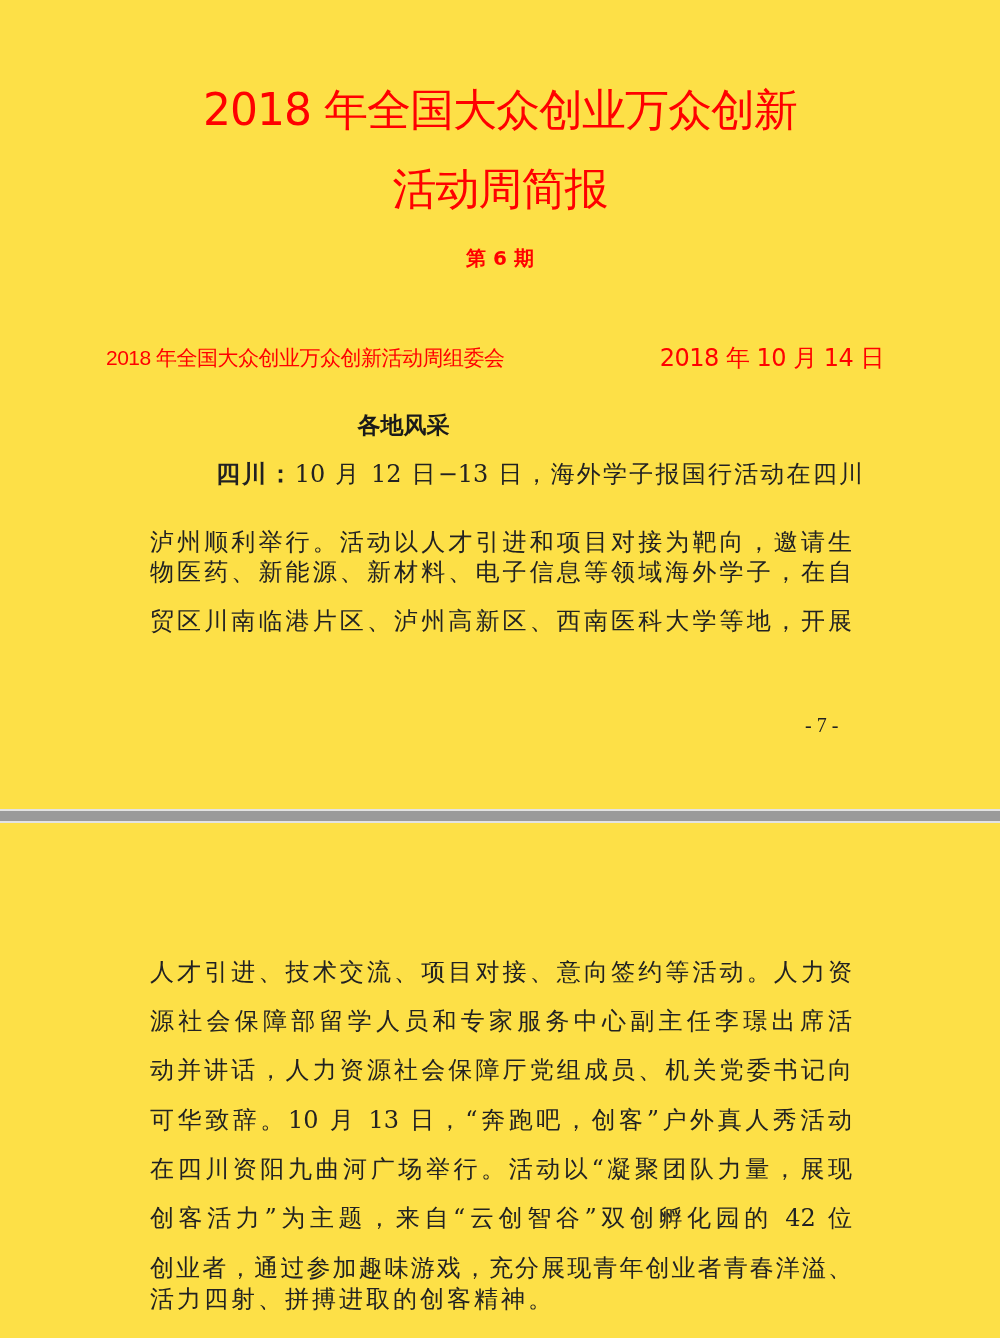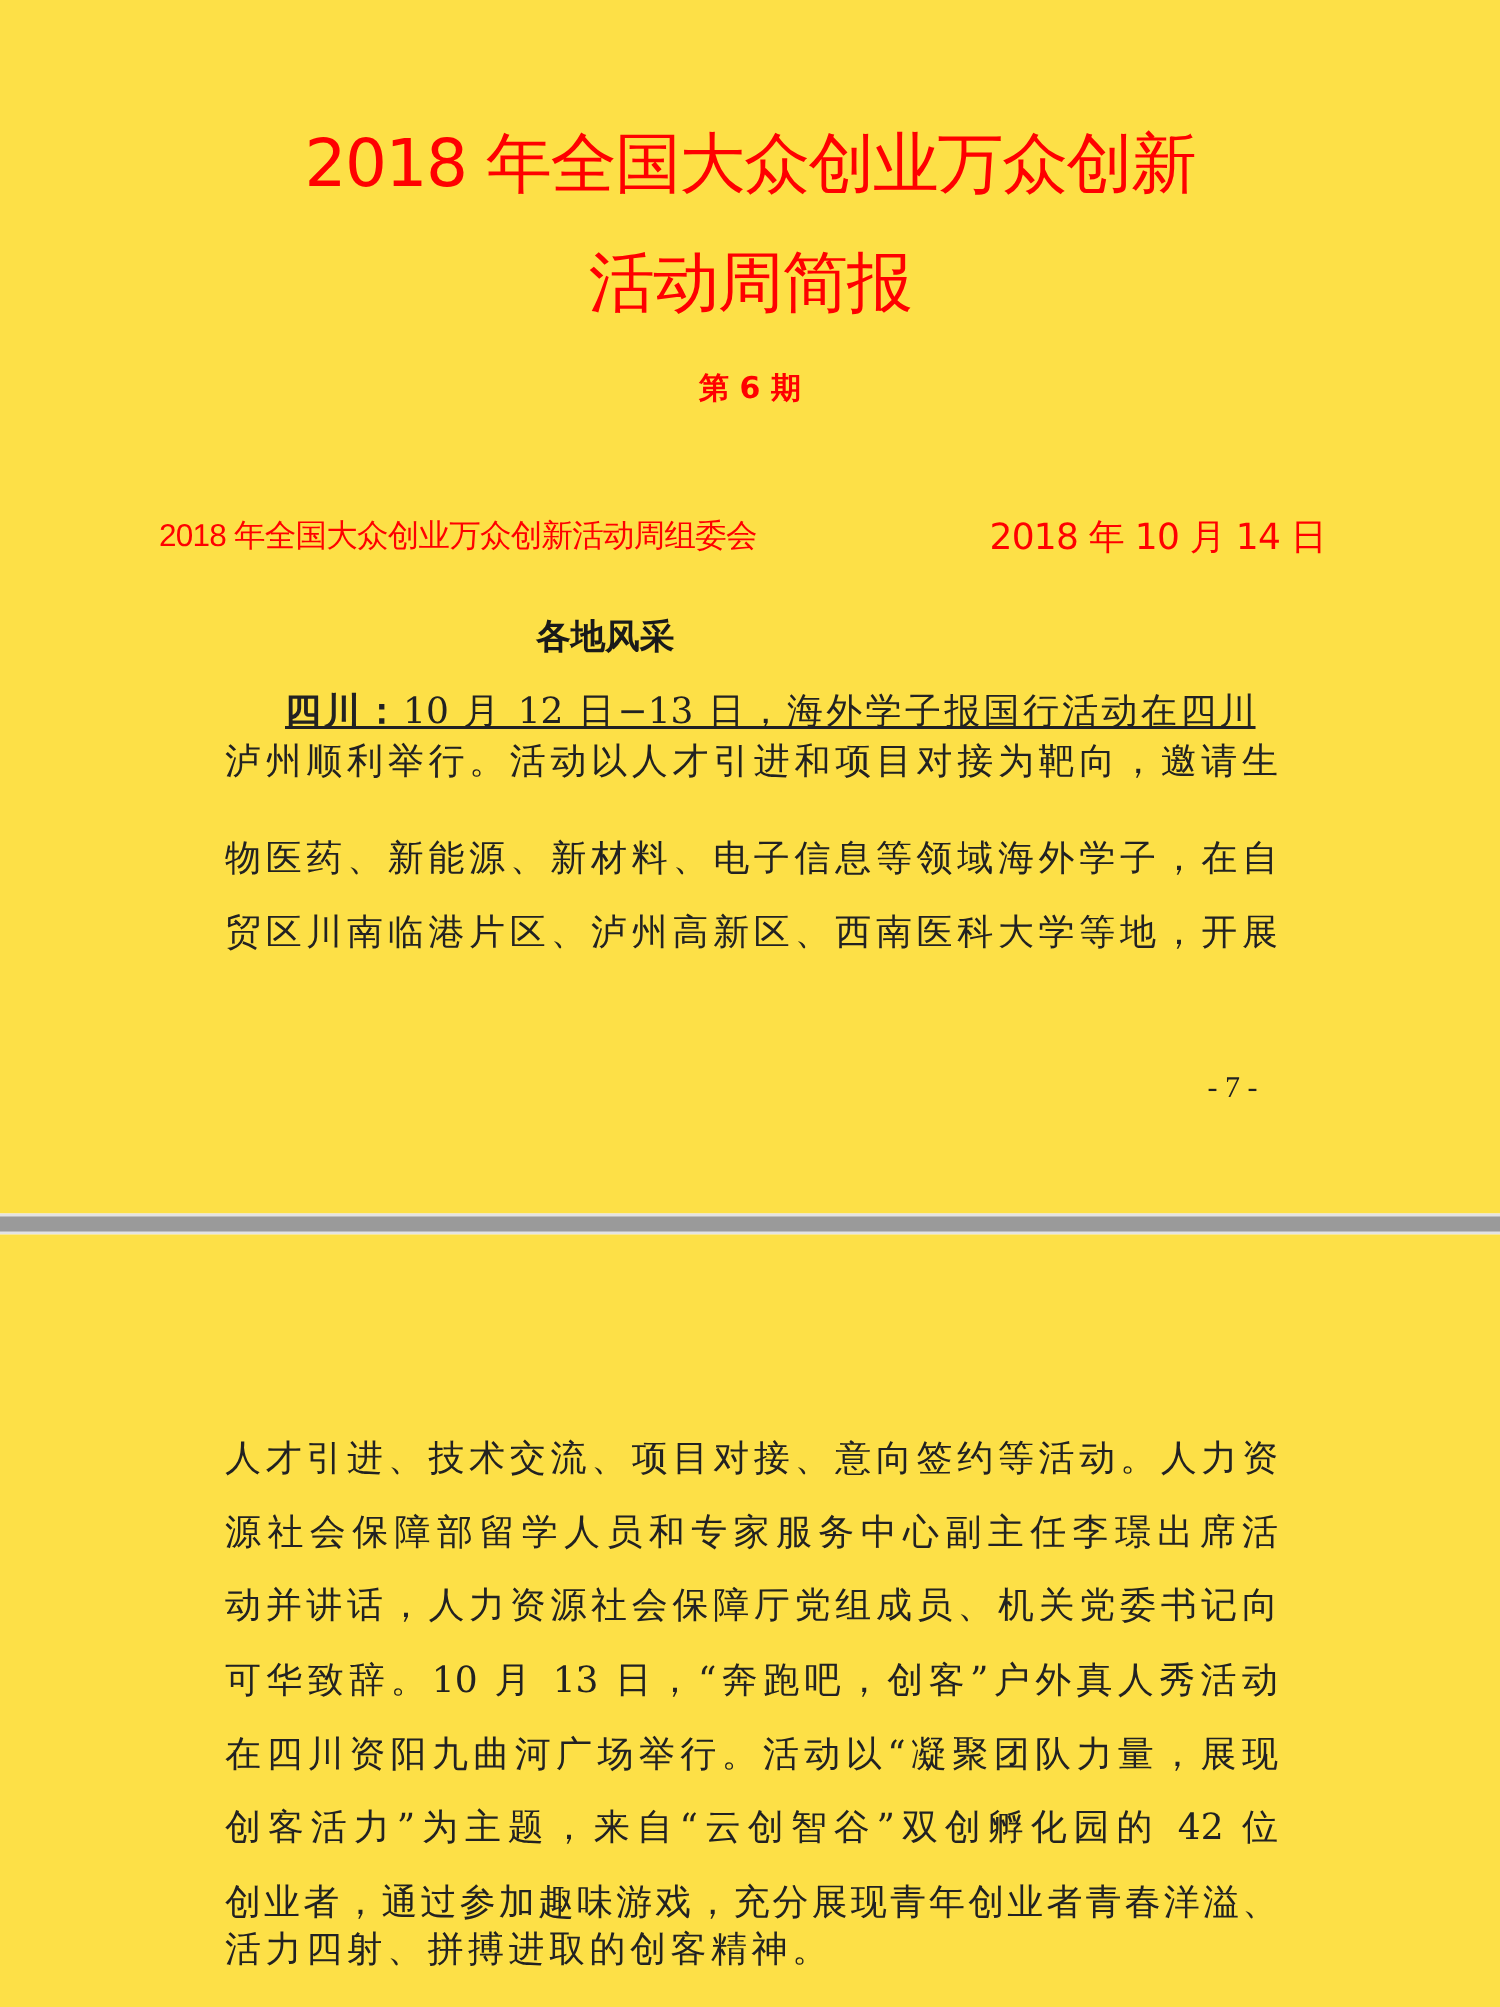--- a/index.html
+++ b/index.html
@@ -48,7 +48,7 @@
     font-family: "DejaVu Serif", serif;
     white-space: nowrap; text-align: justify; text-align-last: justify;
   }
-  .body-line.indent { left: 190px; width: 647px; text-decoration: underline; }
+  .body-line.indent { left: 216px; width: 647px; }
   .lead { font-weight: bold; font-family: "DejaVu Sans", sans-serif; }
   .page-number {
     position: absolute; top: 712px; left: 805px;

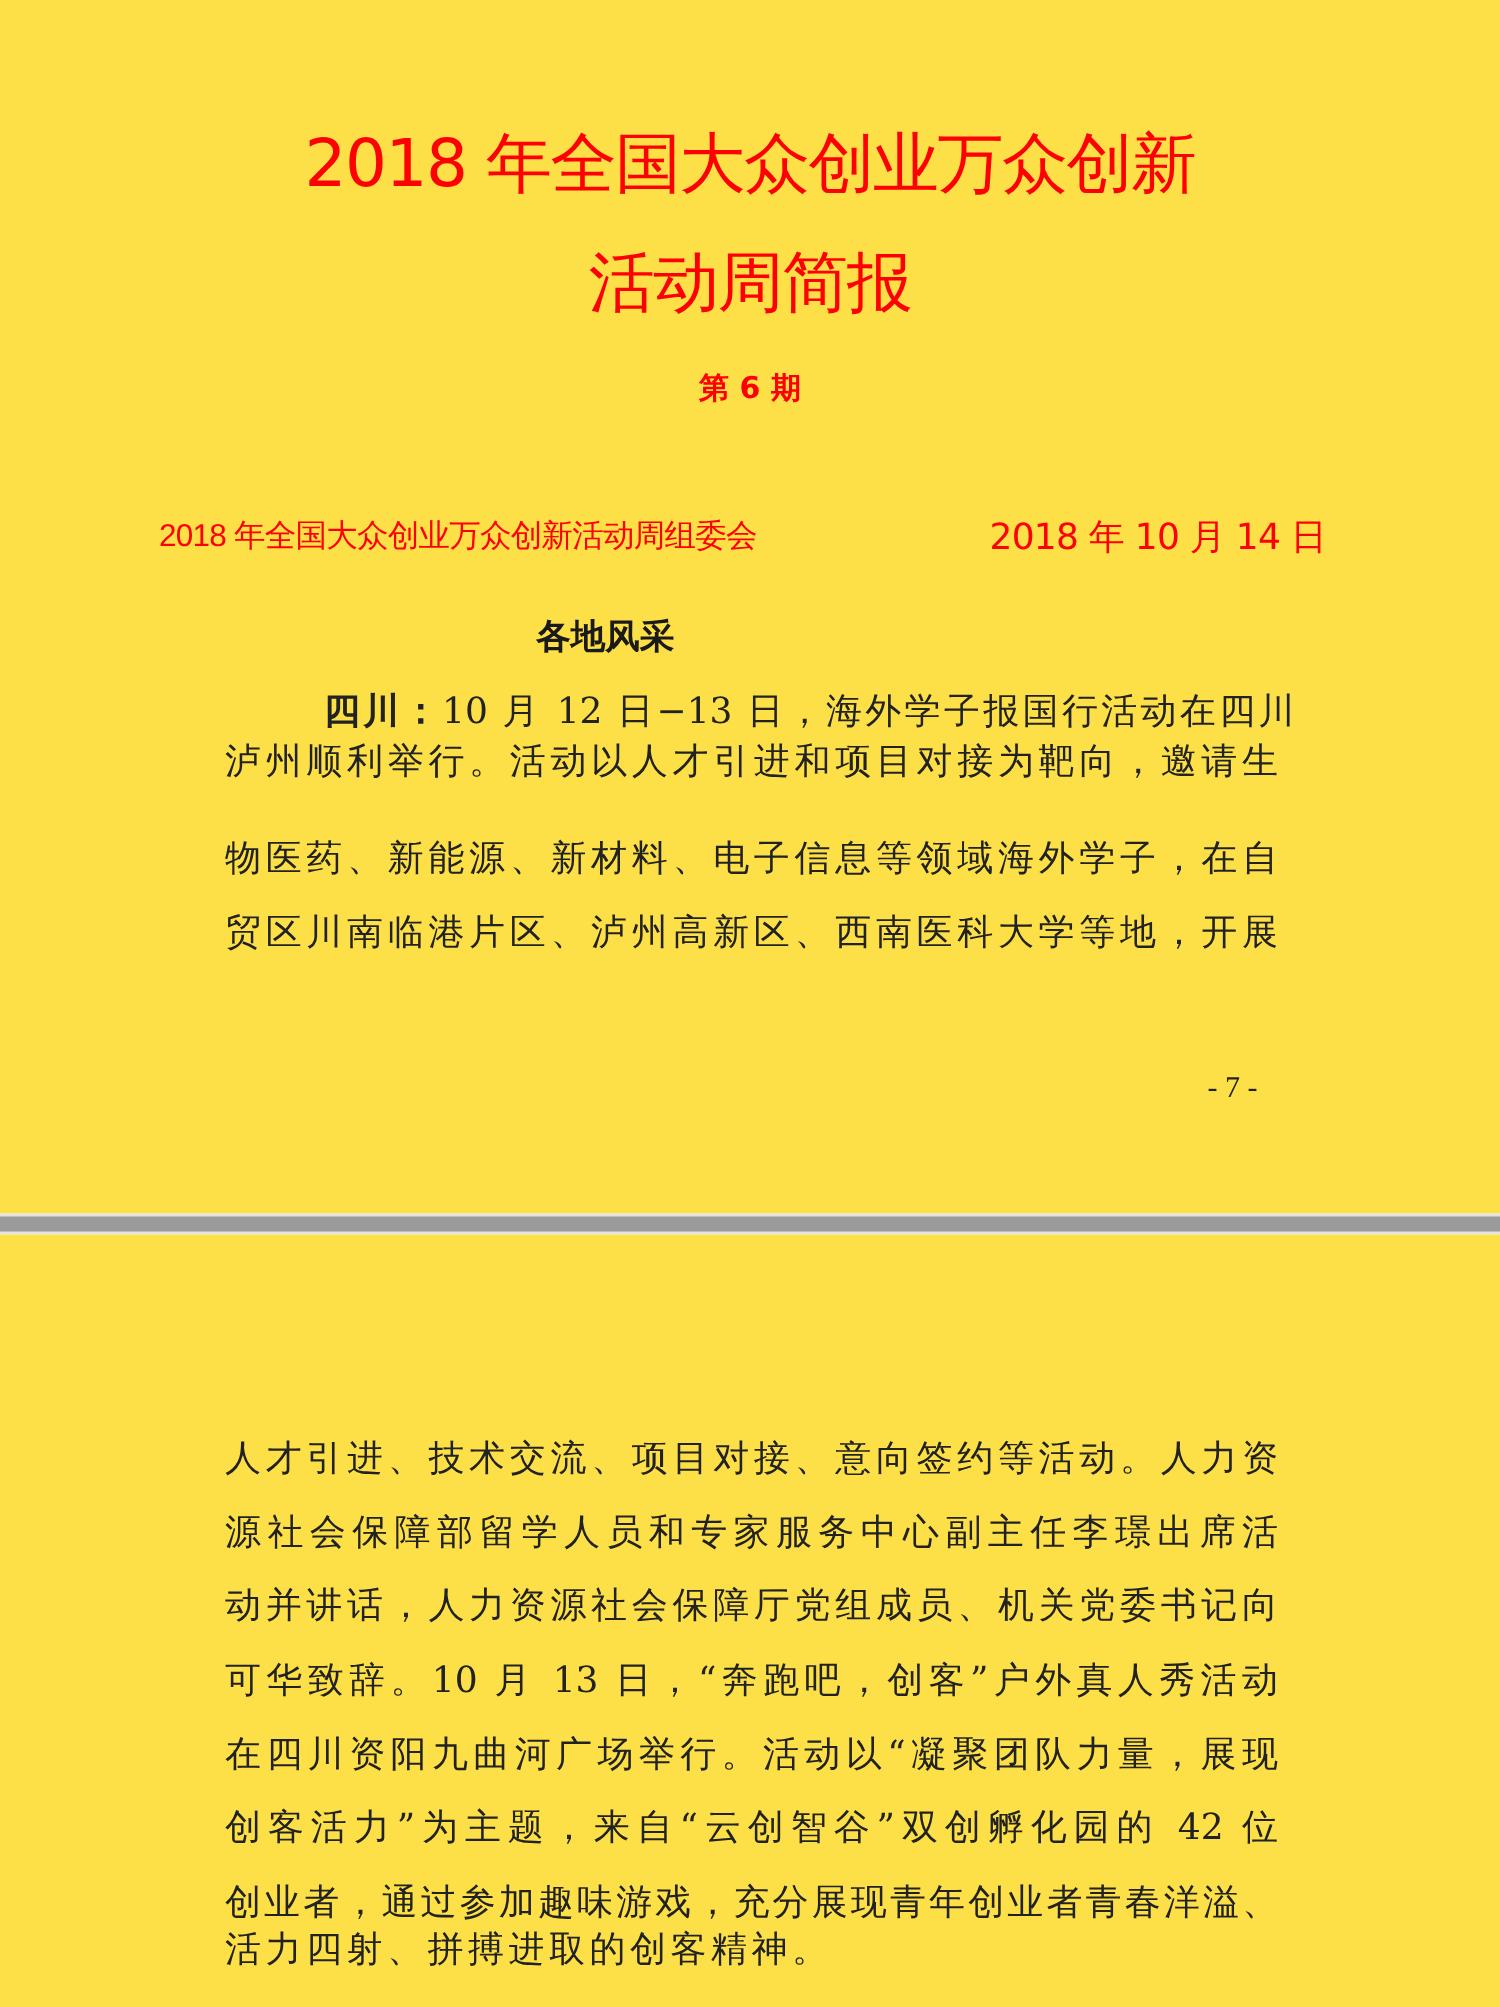--- a/index.html
+++ b/index.html
@@ -76,7 +76,7 @@
   <div class="section-heading">各地风采</div>
 
   <div class="body-line indent" style="top:459px;"><span class="lead">四川：</span><span>10 月 12 日−13 日，海外学子报国行活动在四川</span></div>
-  <div class="body-line" style="top:492px;">泸州顺利举行。活动以人才引进和项目对接为靶向，邀请生</div>
+  <div class="body-line" style="top:527px;font-family:Liberation Serif, serif;">泸州顺利举行。活动以人才引进和项目对接为靶向，邀请生</div>
   <div class="body-line" style="top:557px;">物医药、新能源、新材料、电子信息等领域海外学子，在自</div>
   <div class="body-line" style="top:606px;">贸区川南临港片区、泸州高新区、西南医科大学等地，开展</div>
 

